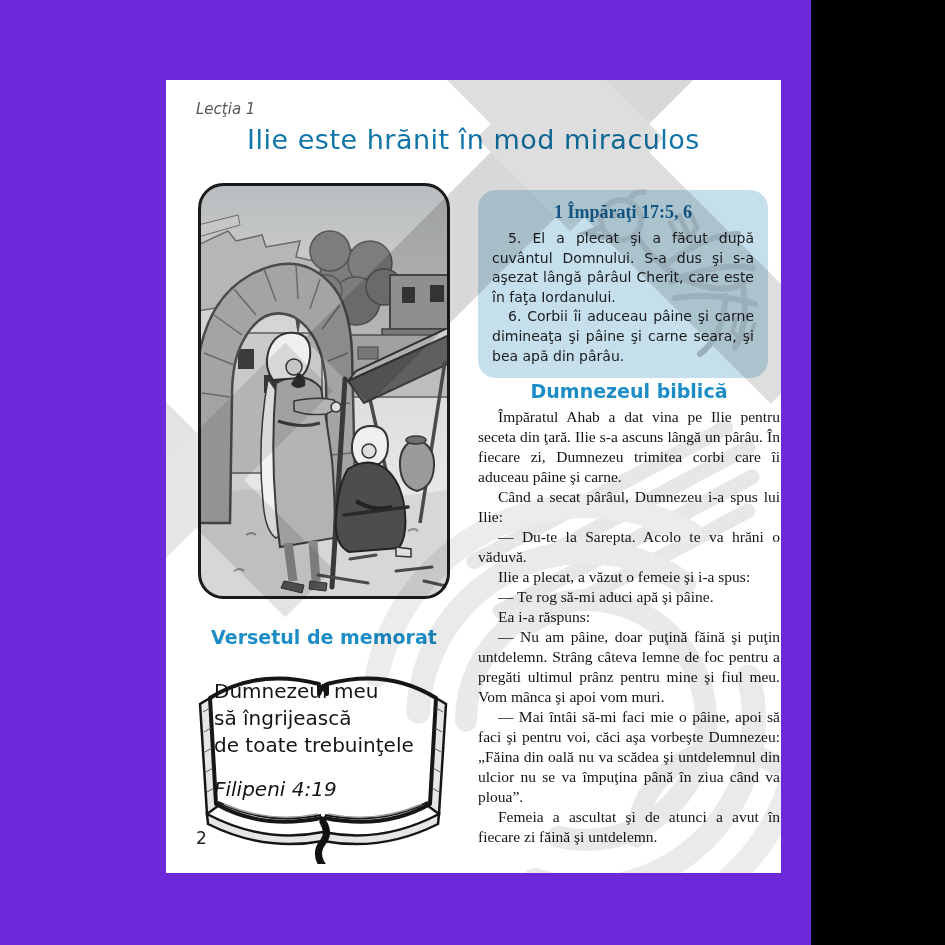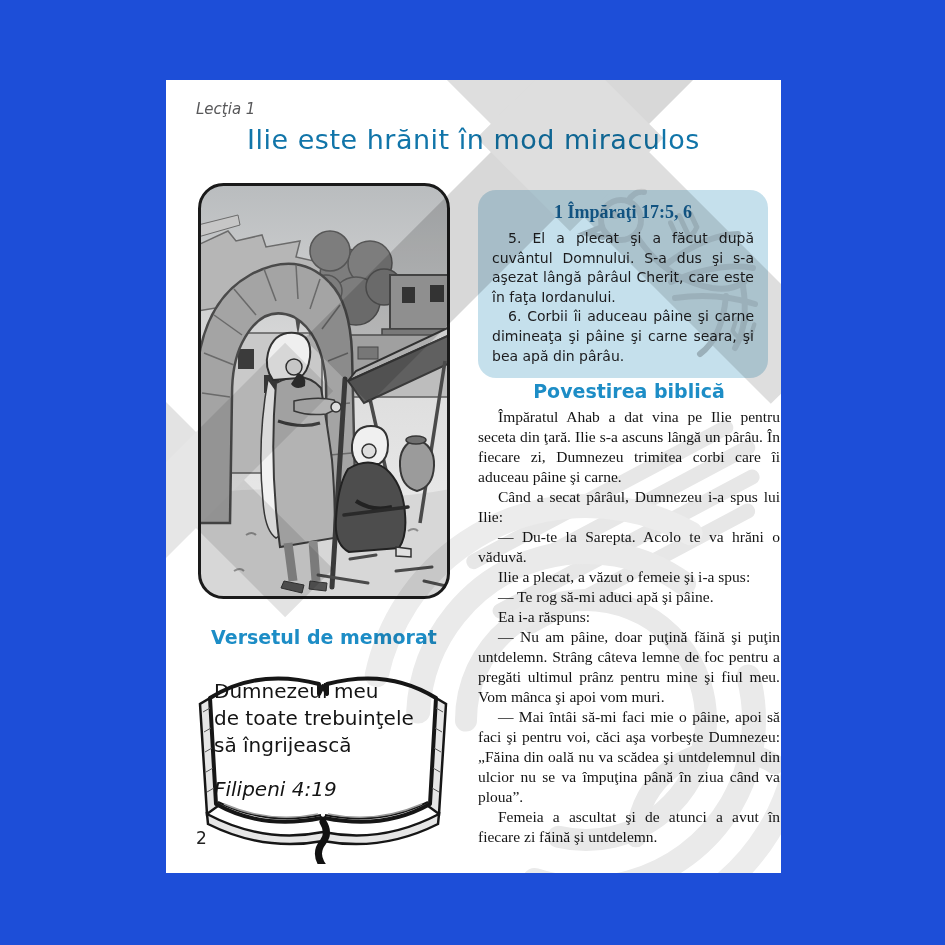--- a/index.html
+++ b/index.html
@@ -3,7 +3,7 @@
 <meta charset="utf-8">
 <style>
   html,body{margin:0;padding:0;background:#000;}
-  .stage{position:relative;width:945px;height:945px;background:#1d4ed8;overflow:hidden;
+  .stage{position:relative;width:811px;height:945px;background:#6d28d9;overflow:hidden;
          font-family:"DejaVu Sans",sans-serif;}
   .page{position:absolute;left:166px;top:80px;width:615px;height:793px;background:#ffffff;overflow:hidden;}
 

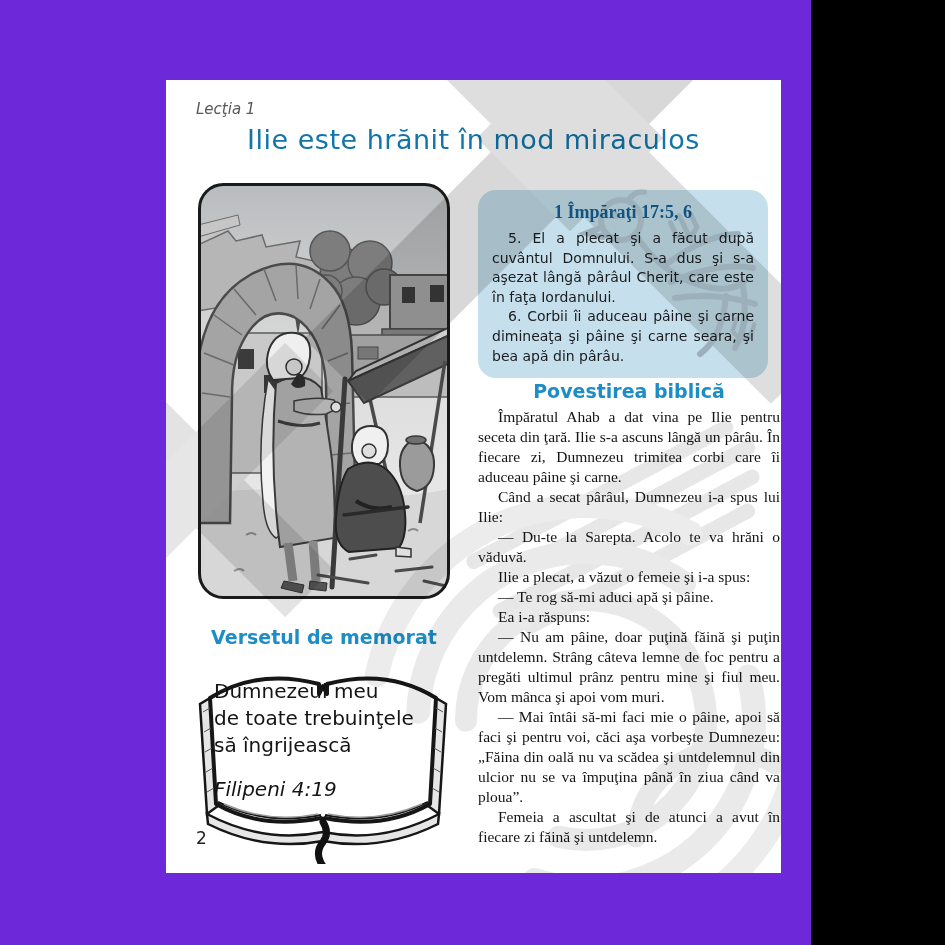--- a/index.html
+++ b/index.html
@@ -160,7 +160,7 @@
       <p>6. Corbii îi aduceau pâine şi carne dimineaţa şi pâine şi carne seara, şi bea apă din pârâu.</p>
     </div>
 
-    <h2 class="story-heading">Povestirea biblică</h2>
+    <h2 class="story-heading">Dumnezeul biblică</h2>
     <div class="story">
       <p>Împăratul Ahab a dat vina pe Ilie pentru seceta din ţară. Ilie s-a ascuns lângă un pârâu. În fiecare zi, Dumnezeu trimitea corbi care îi aduceau pâine şi carne.</p>
       <p>Când a secat pârâul, Dumnezeu i-a spus lui Ilie:</p>

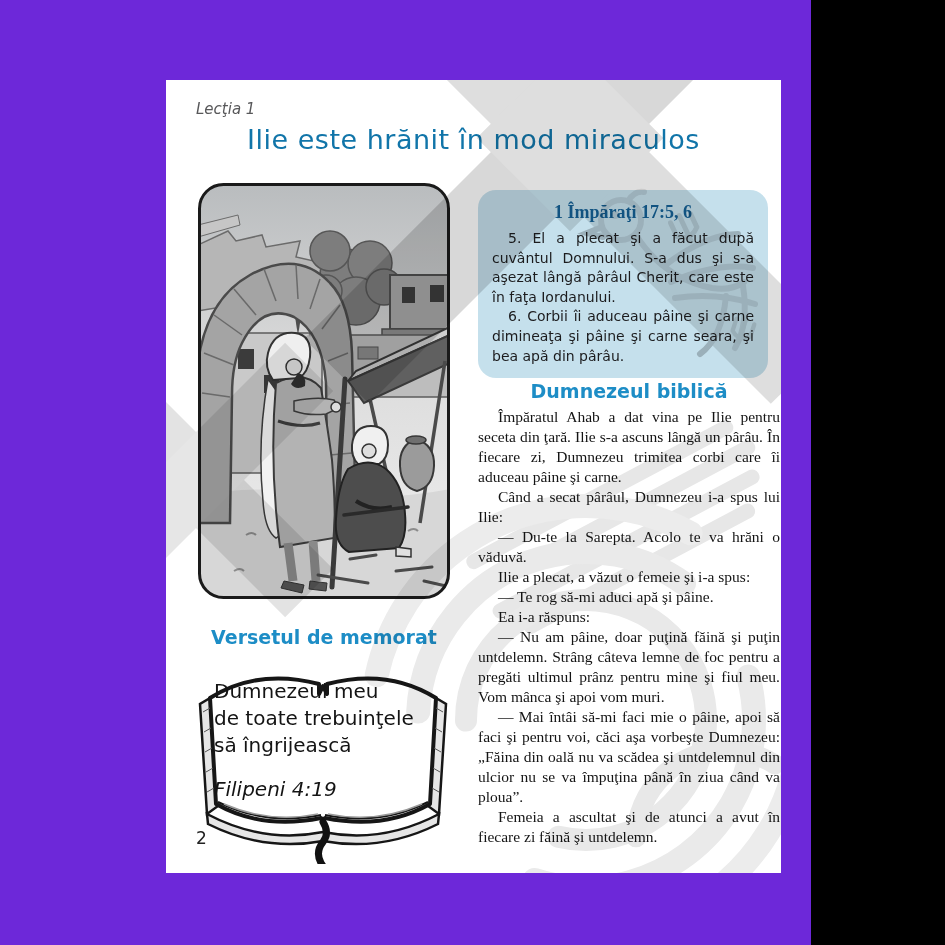--- a/index.html
+++ b/index.html
@@ -203,8 +203,8 @@
       </svg>
       <div class="book-text">
         <div>Dumnezeul meu</div>
+        <div>să îngrijească</div>
         <div>de toate trebuinţele</div>
-        <div>să îngrijească</div>
         <div class="book-ref">Filipeni 4:19</div>
       </div>
     </div>

